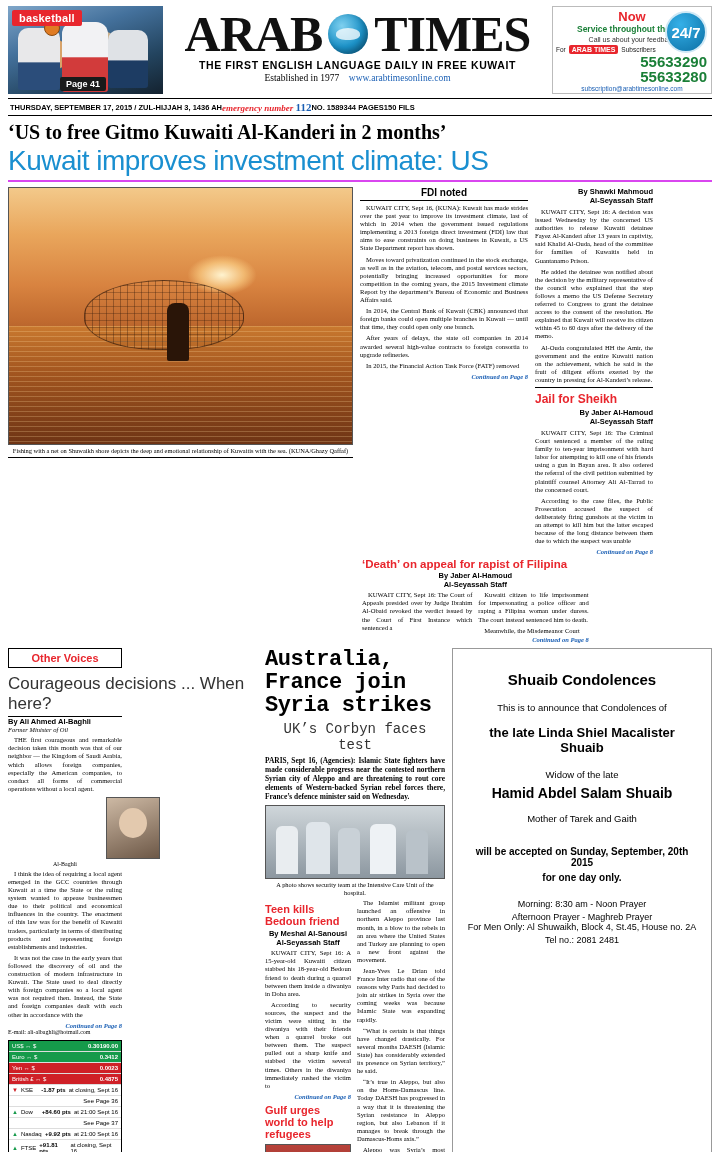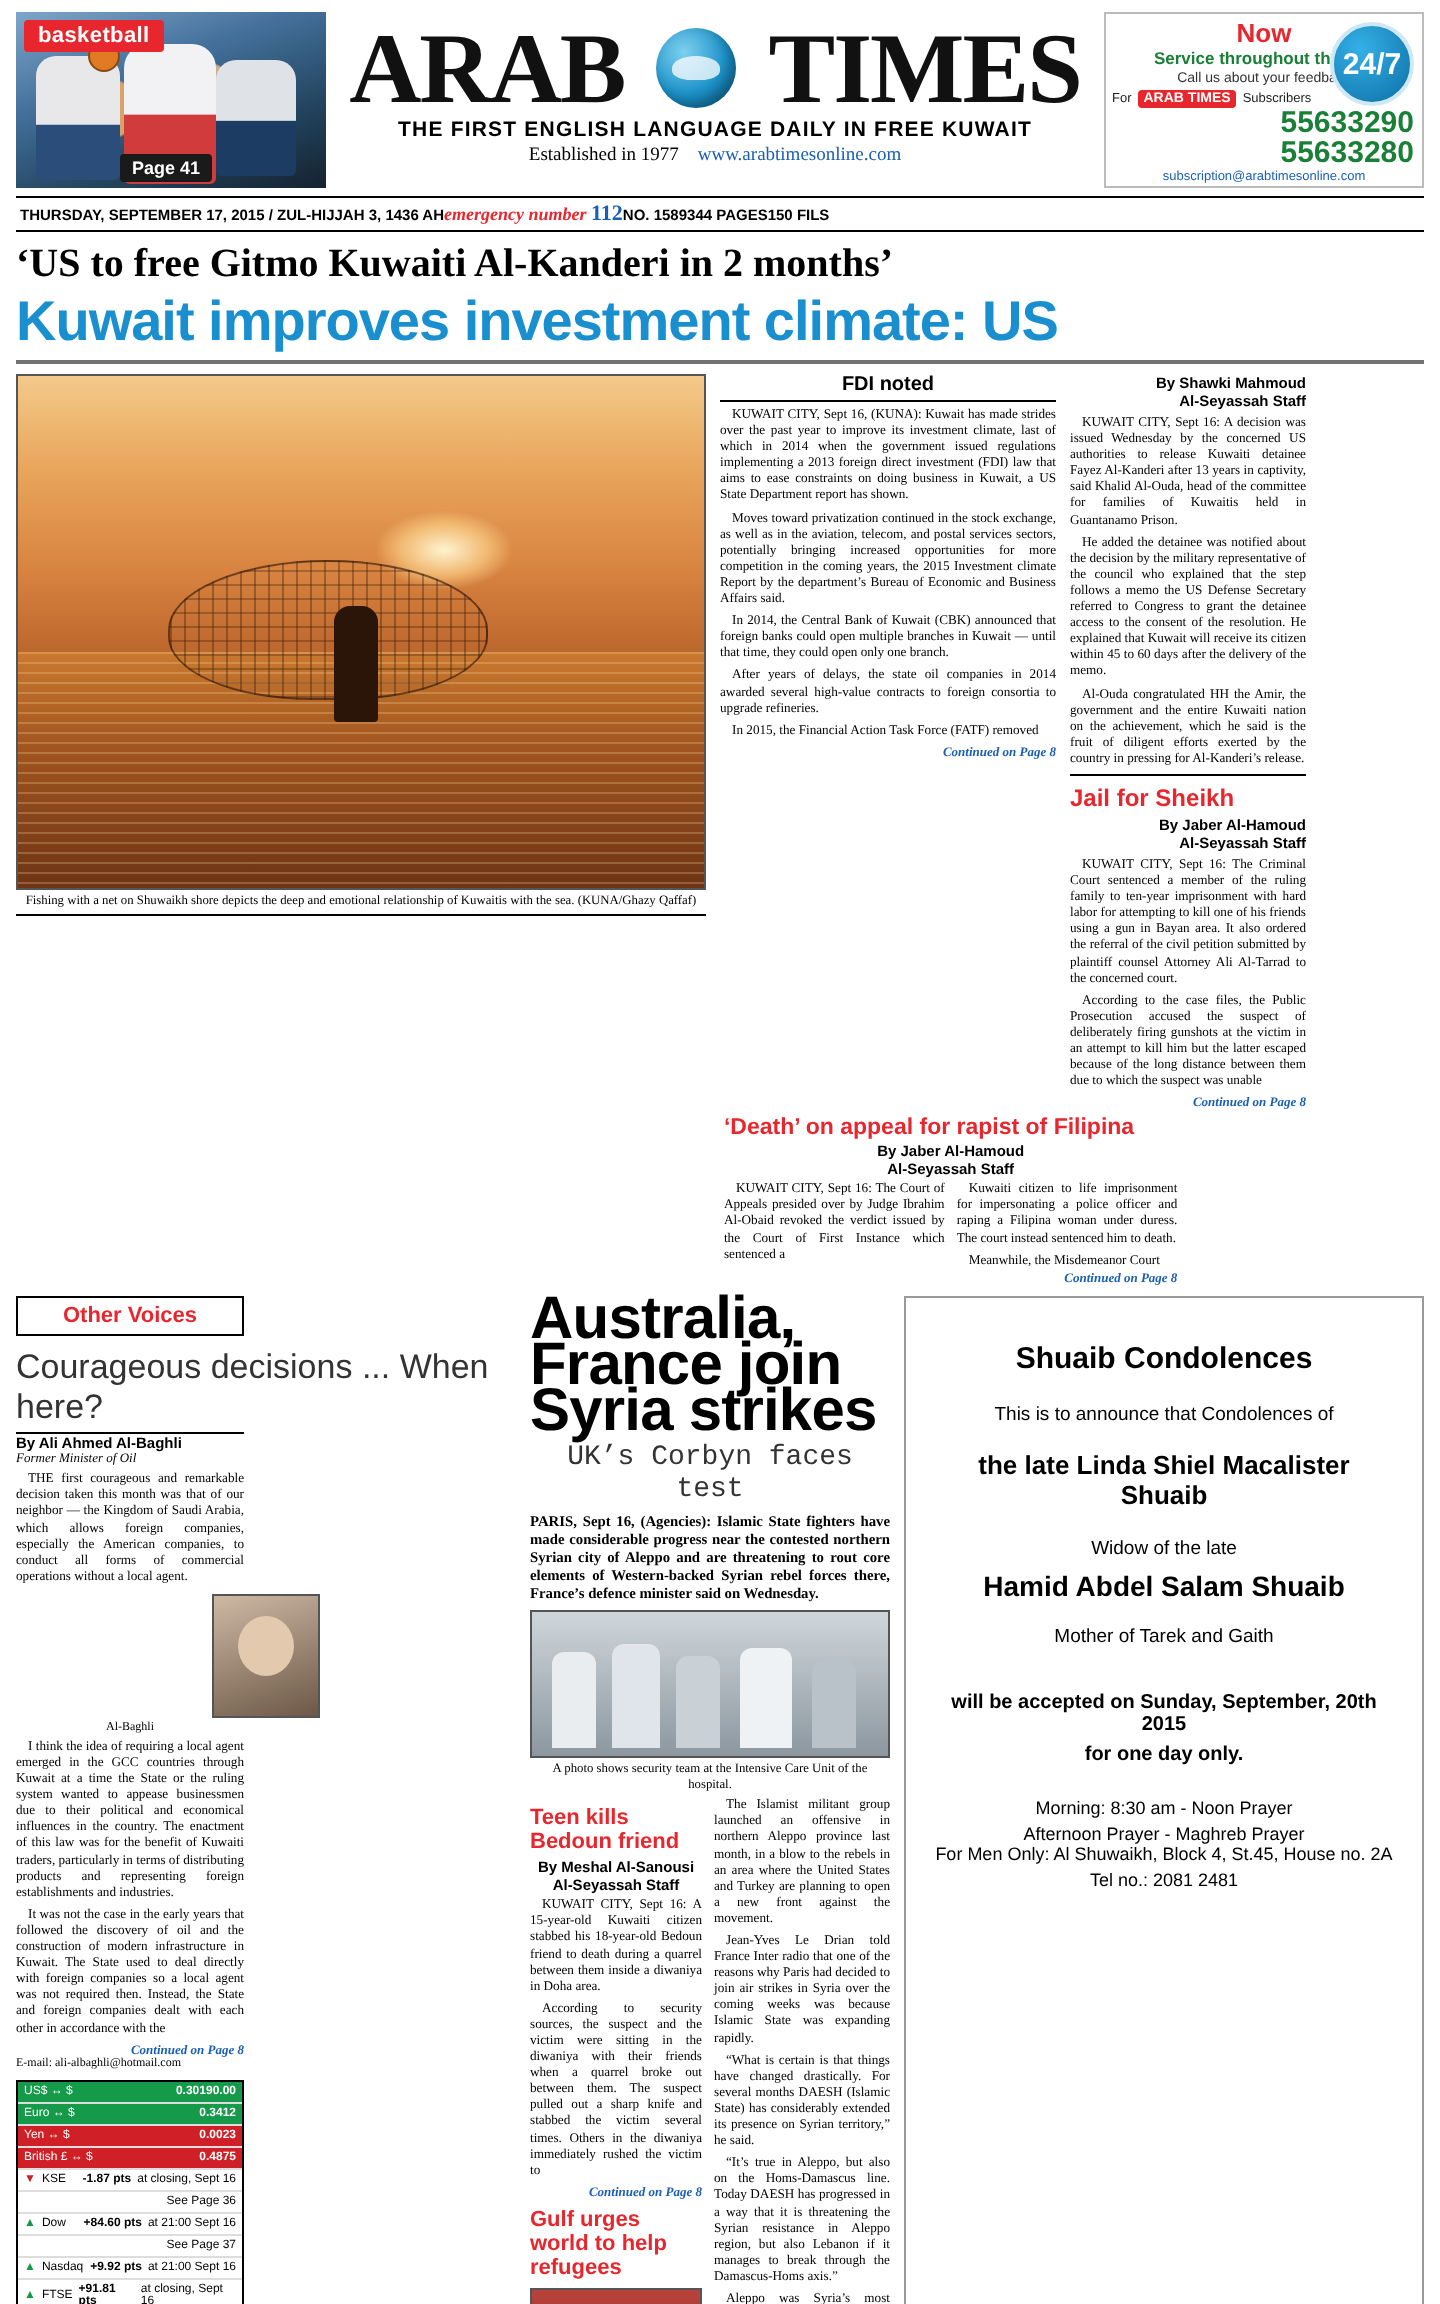--- a/index.html
+++ b/index.html
@@ -39,7 +39,7 @@
     font-weight:bold; font-size:9px; padding:2px 6px; border-radius:2px;
   }
   .mh-center { flex:1; text-align:center; position:relative; padding-top:4px; }
-  .logo-row { display:flex; align-items:center; justify-content:center; gap:14px; }
+  .logo-row { display:flex; align-items:center; justify-content:center; gap:4px; }
   .logo-word {
     font-family:"Liberation Serif", serif; font-weight:bold;
     font-size:50px; line-height:48px; letter-spacing:-1px;

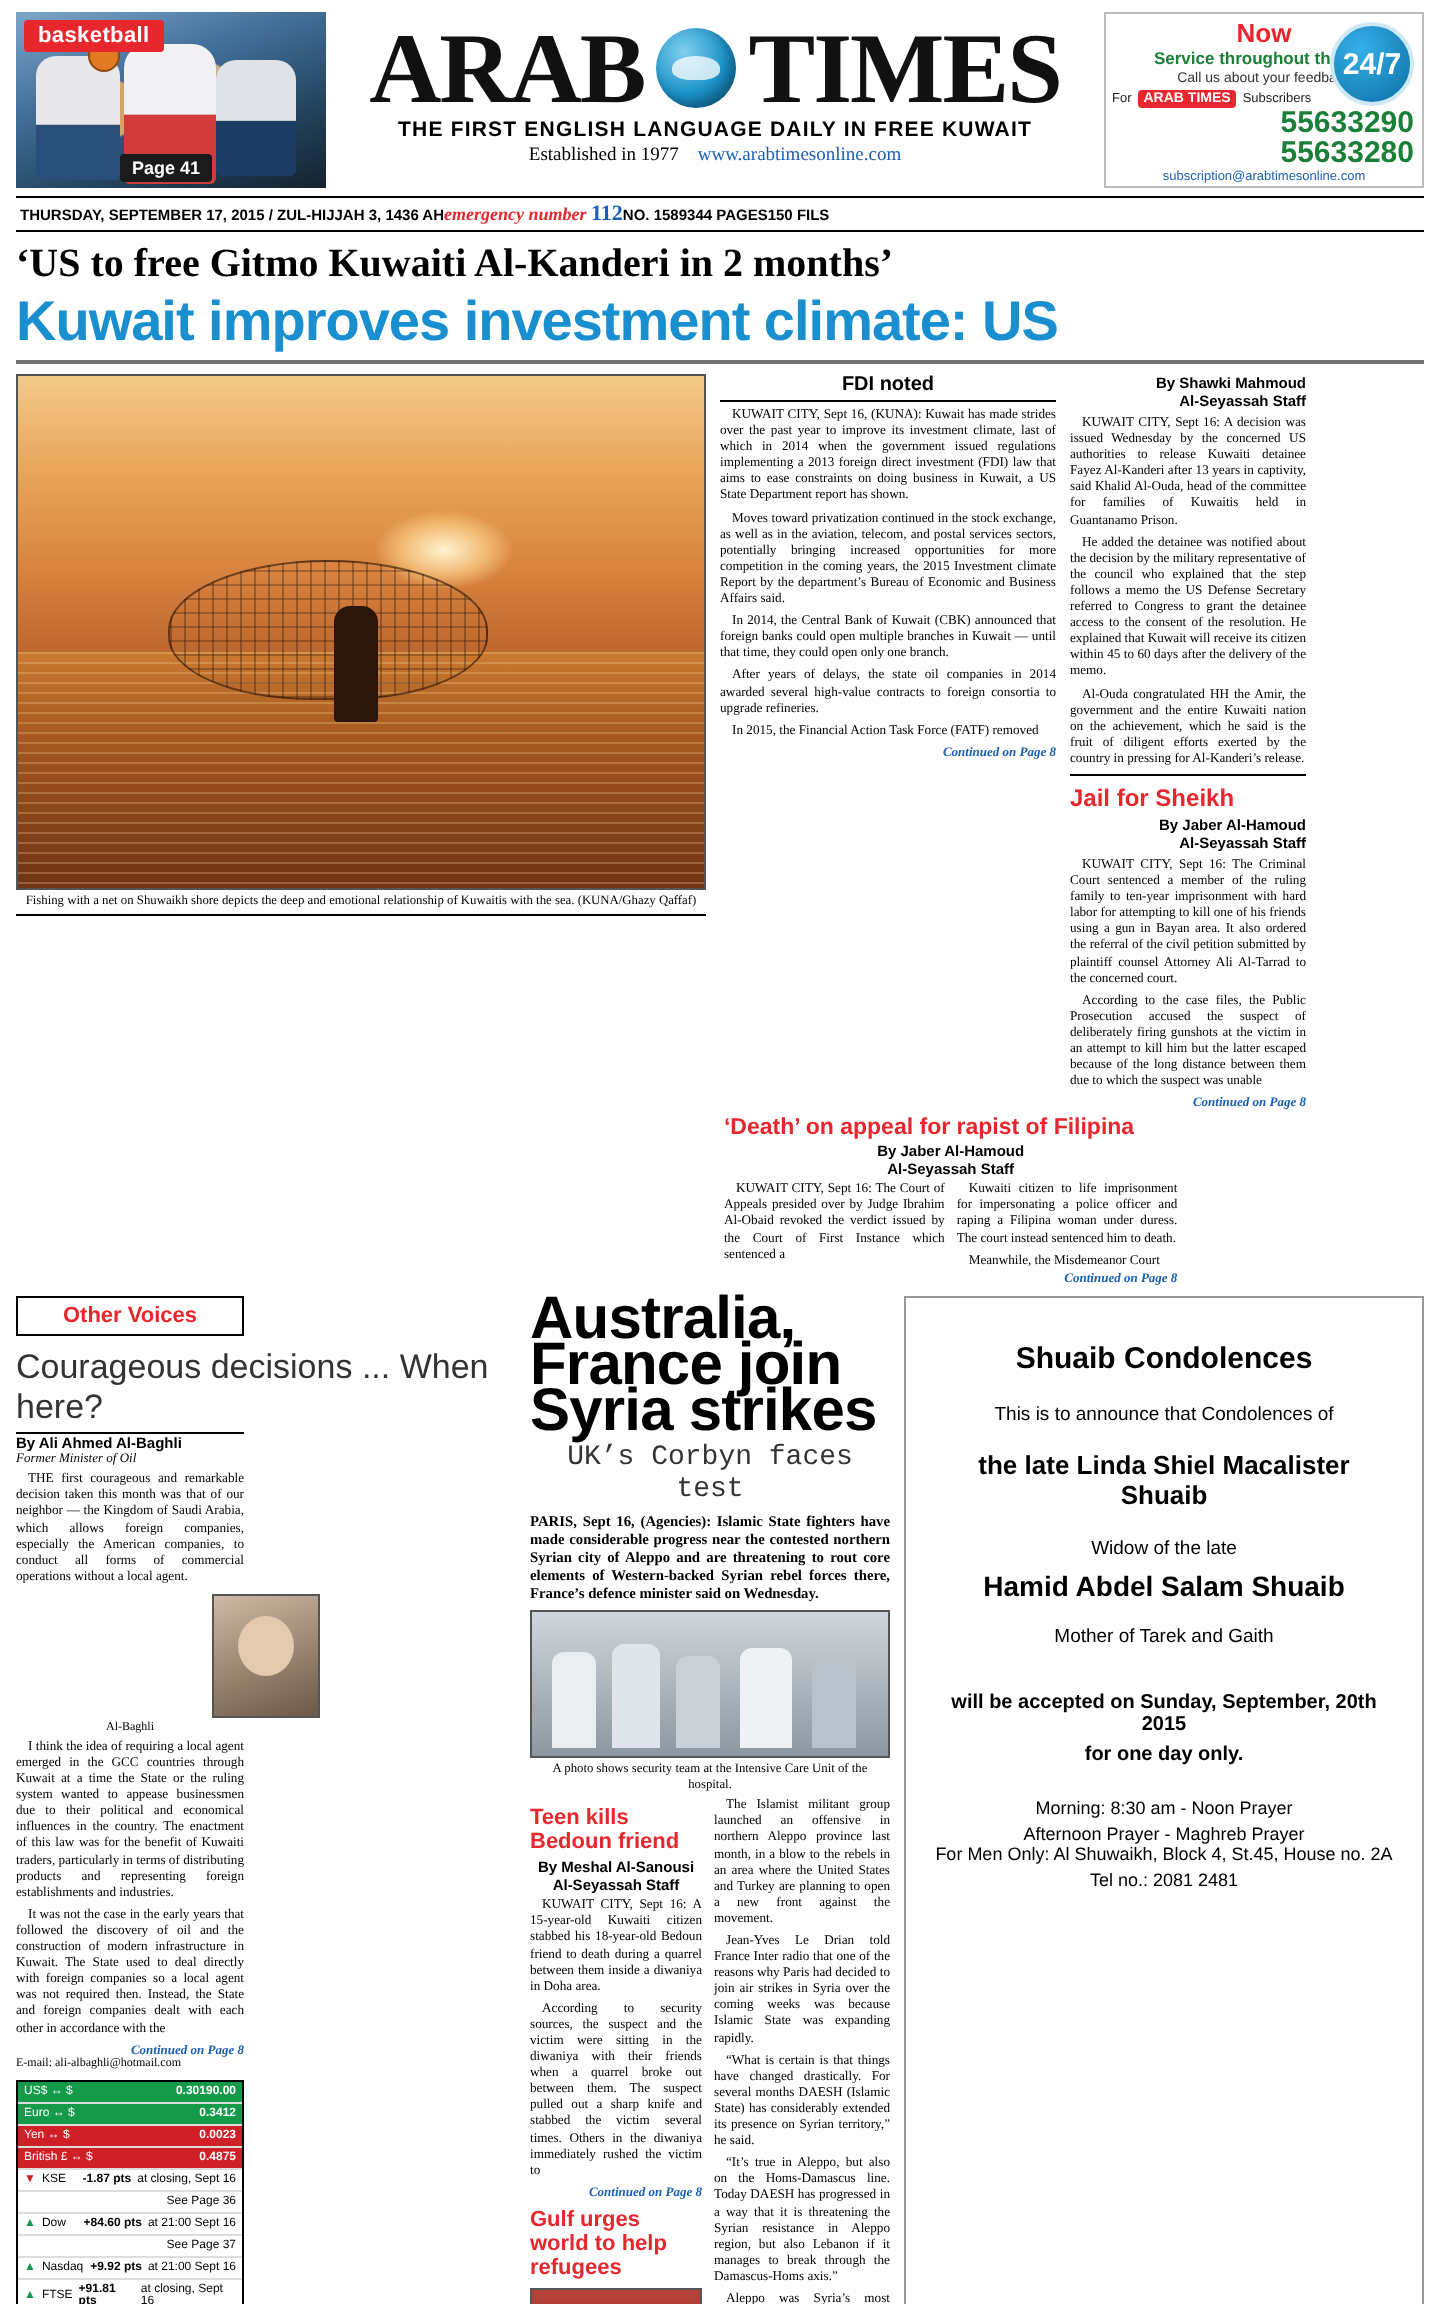--- a/index.html
+++ b/index.html
@@ -86,9 +86,9 @@
   
   .kicker { font-size:20px; font-weight:bold; padding:5px 0 2px; font-family:"Liberation Serif",serif; }
   .mainhead {
-    color:#1a8fd0; font-family:"Liberation Sans",sans-serif; font-weight:bold;
+    color:#1a8fd0; font-family:"Liberation Sans",sans-serif; font-weight:normal;
     font-size:28px; line-height:30px; letter-spacing:-.5px; padding-bottom:4px;
-    border-bottom:2px solid #737373;
+    border-bottom:2px solid #d946ef;
   }
 
   

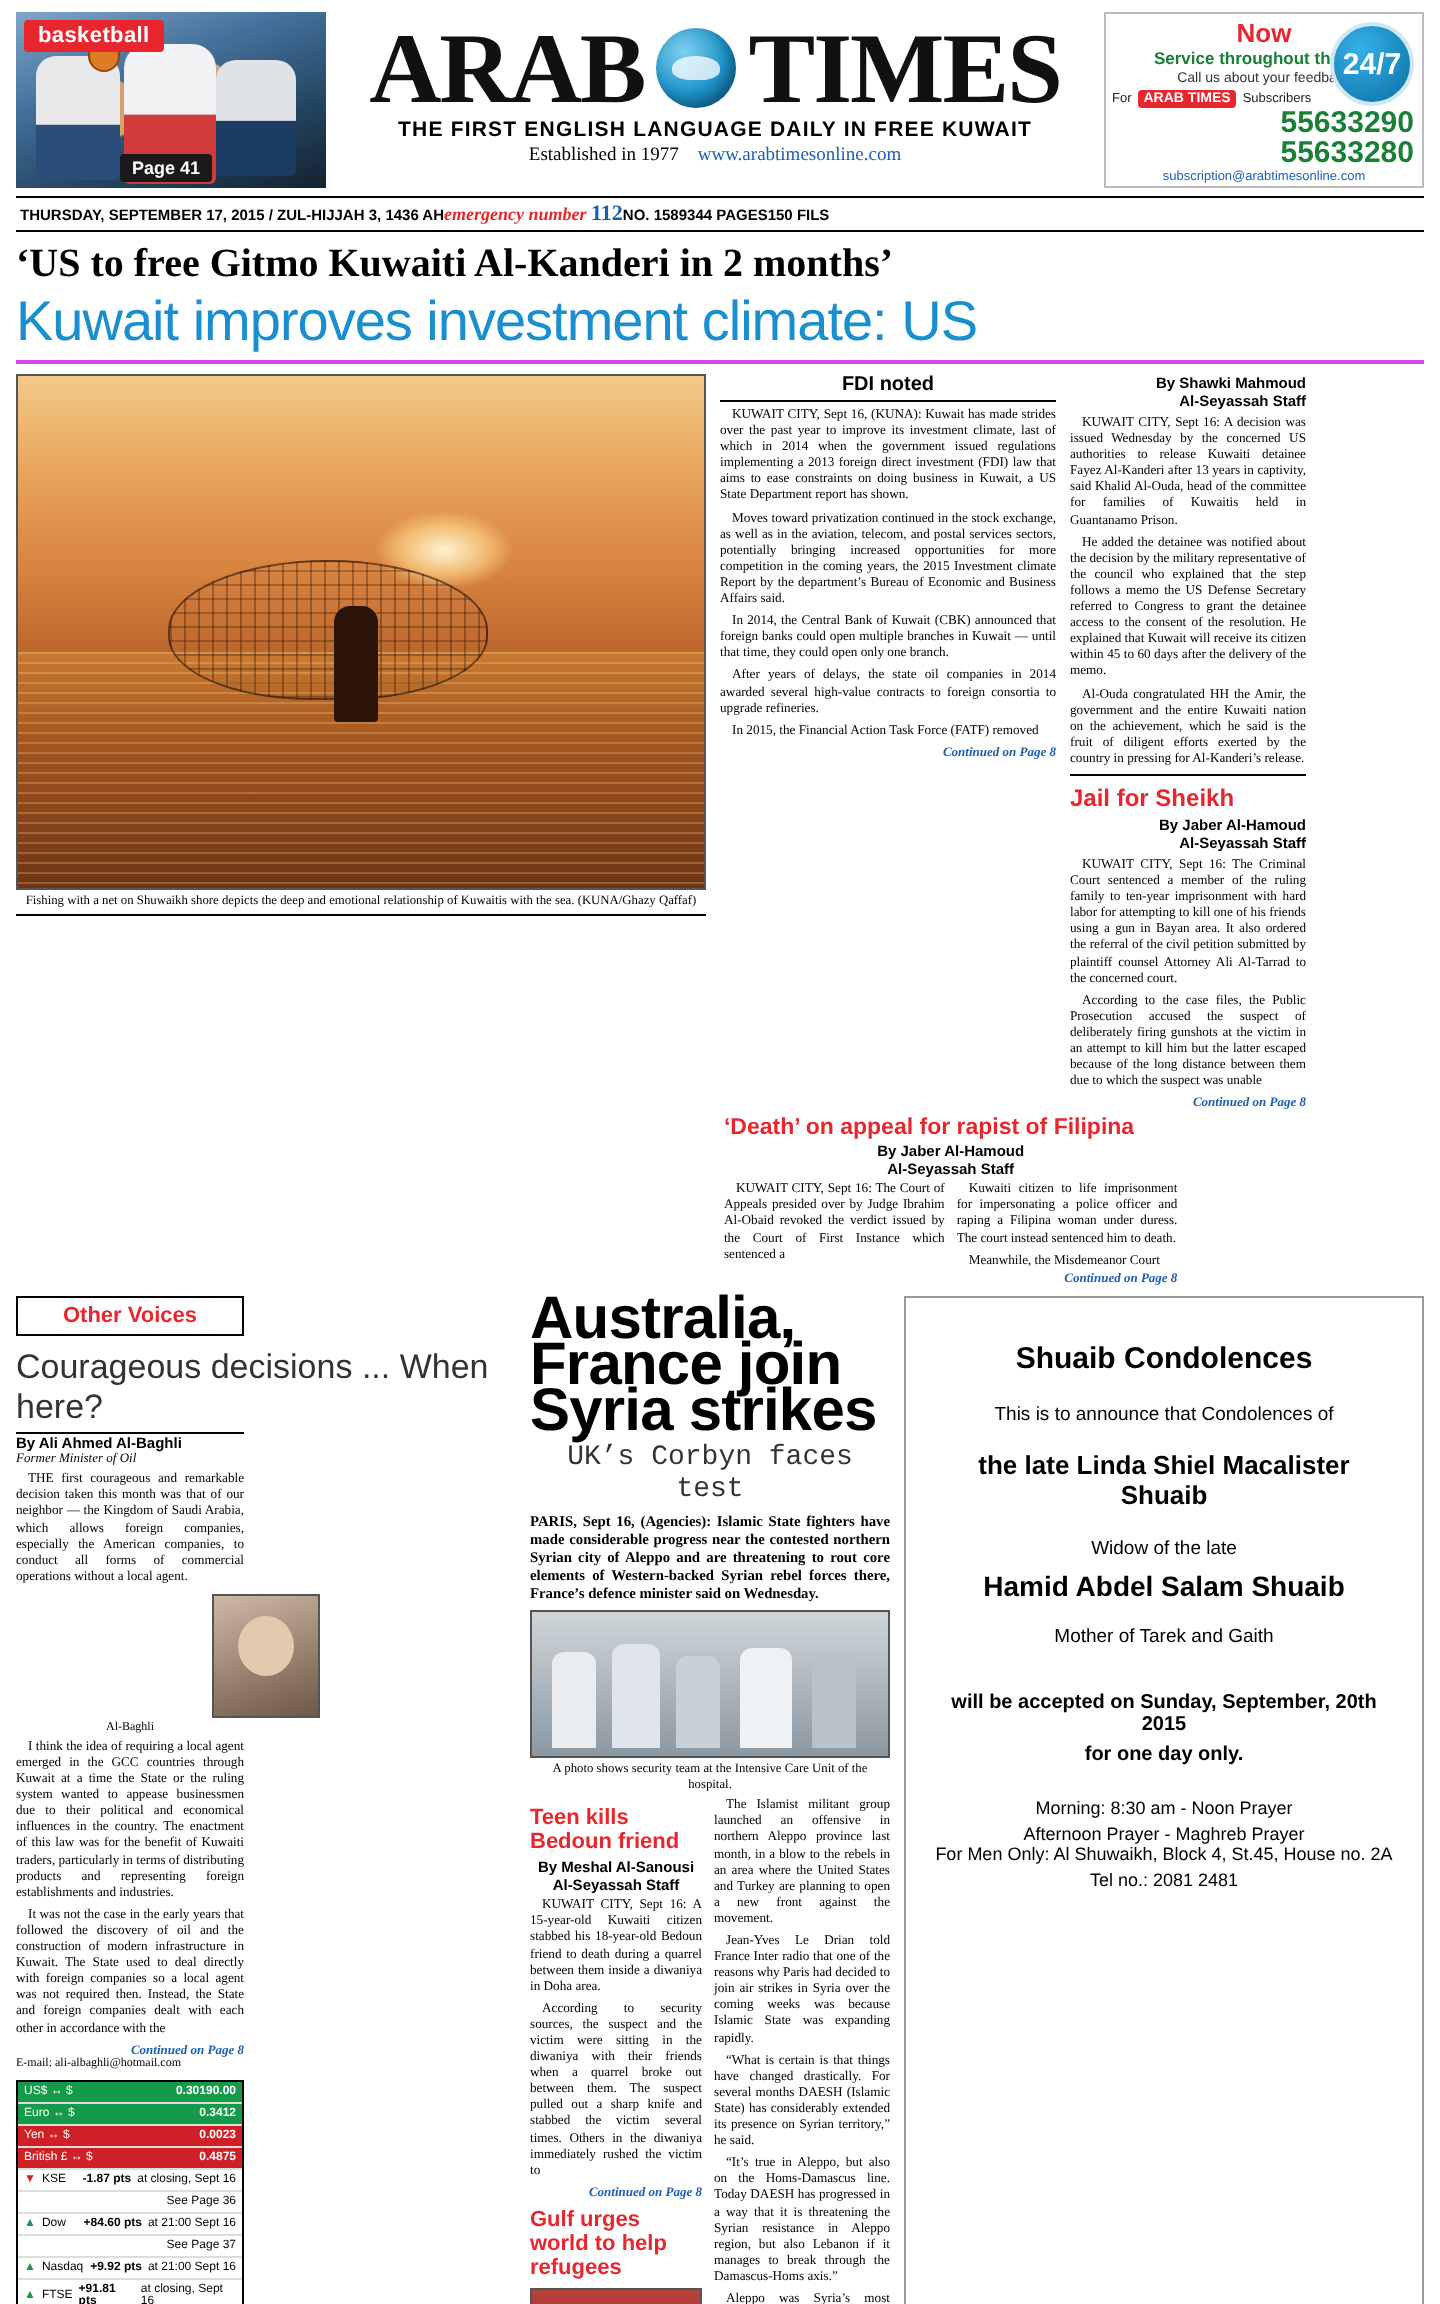--- a/index.html
+++ b/index.html
@@ -145,7 +145,7 @@
 
   
   .ctr-col { width:180px; }
-  .bighead { font-family:Liberation Sans, sans-serif; font-weight:bold; font-size:30px; line-height:23px; letter-spacing:-.4px; }
+  .bighead { font-family:Liberation Mono, monospace; font-weight:bold; font-size:22px; line-height:23px; letter-spacing:-.4px; }
   .deck { font-family:Liberation Mono, monospace; font-size:14px; color:#333; text-align:center; margin:4px 0 3px; }
   .lead { font-size:7.4px; line-height:9px; font-weight:bold; text-align:justify; }
   .photo-hosp { width:100%; height:74px; background:linear-gradient(180deg,#cfd6da,#8c97a0); border:1px solid #555; position:relative; overflow:hidden; margin-top:4px;}

